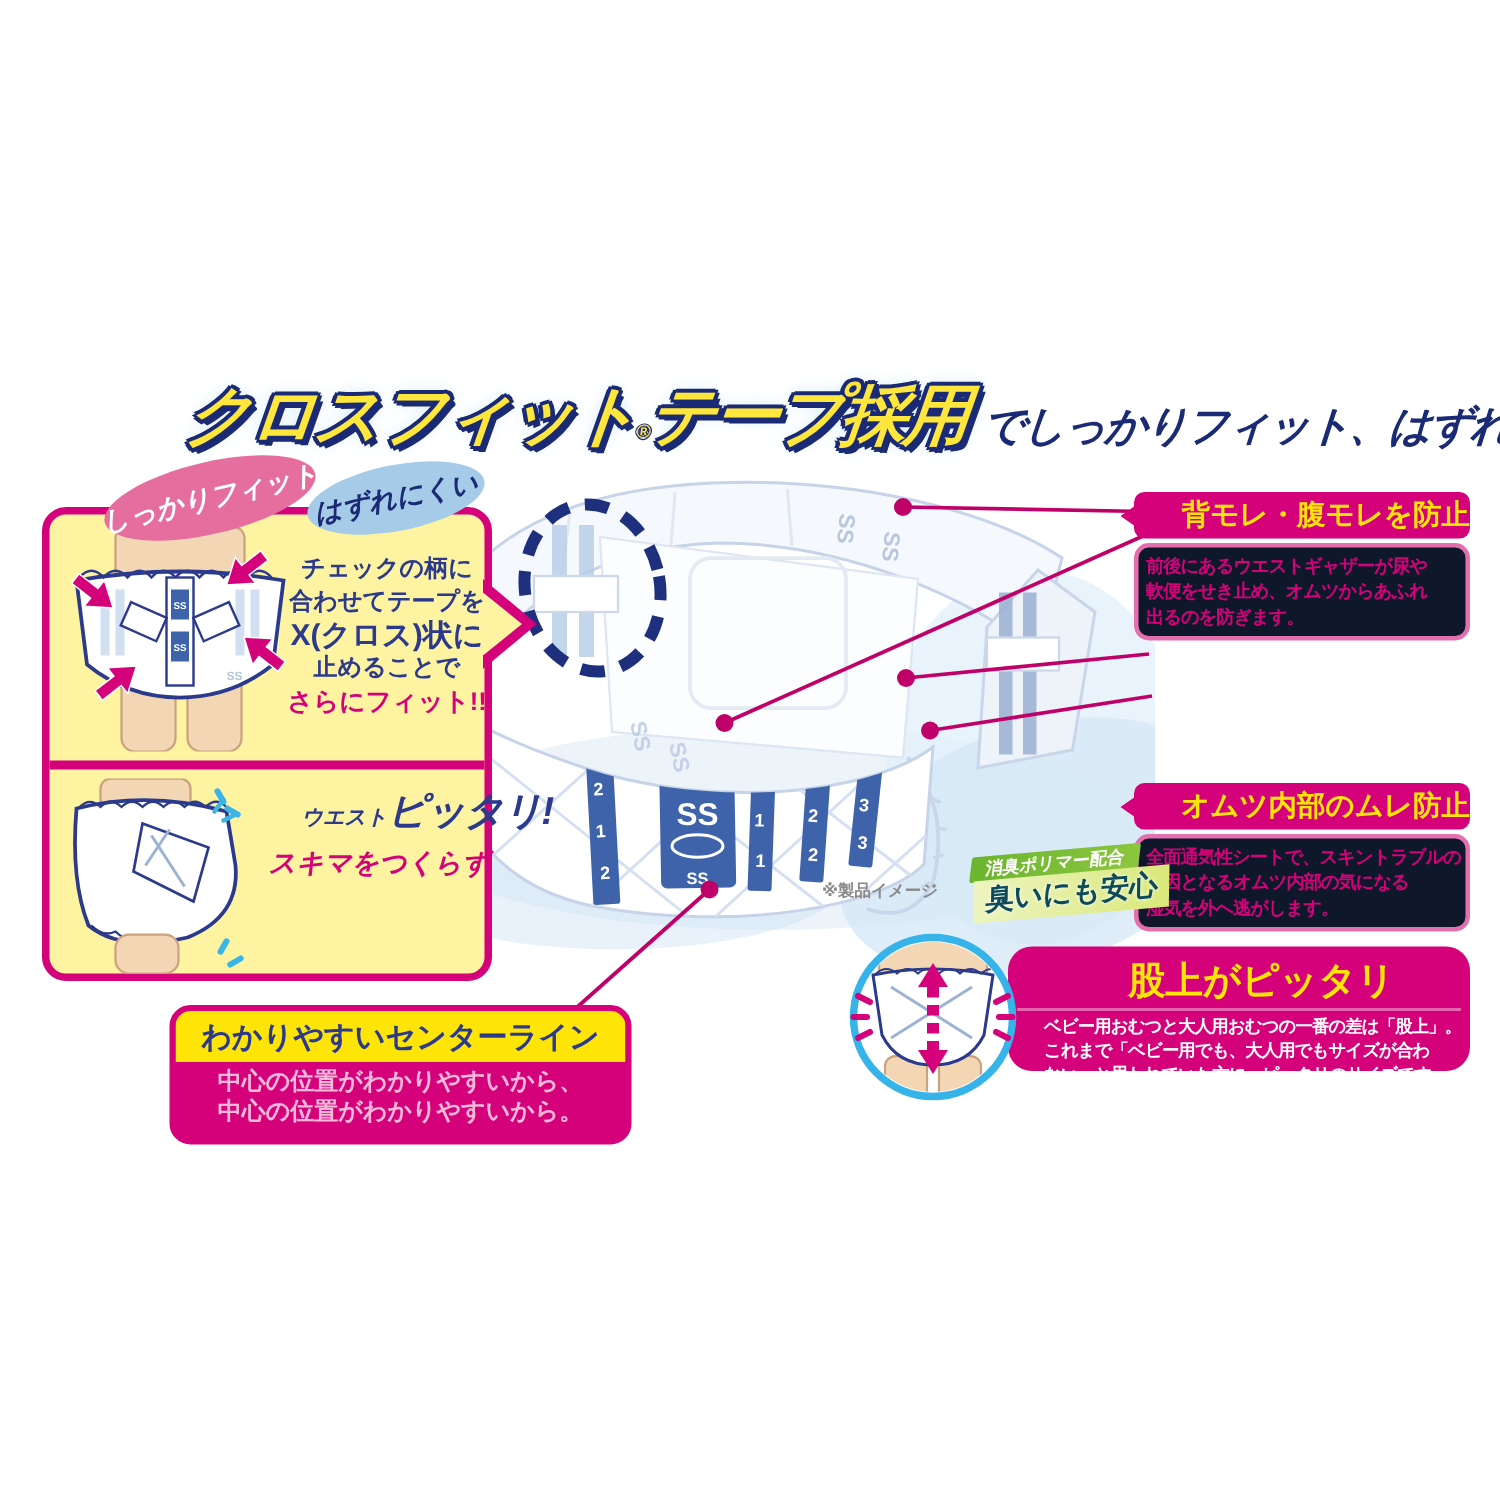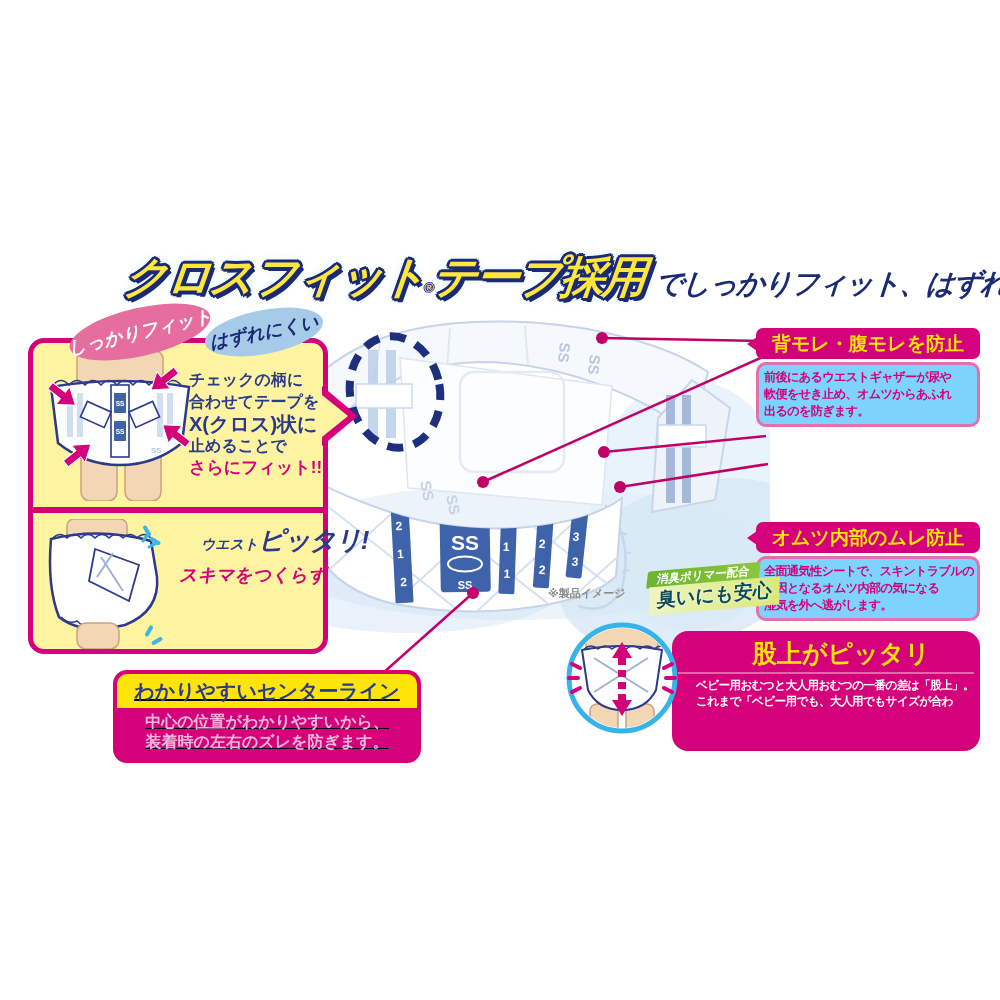--- a/index.html
+++ b/index.html
@@ -58,7 +58,7 @@
   
   .feat{left:756px;width:224px;}
   .feat .hd{position:relative;background:#d4017a;border-radius:7px;color:#ffe408;
-    font-size:19px;font-weight:900;text-align:center;height:31px;line-height:31px;white-space:nowrap;}
+    font-size:19px;font-weight:900;text-align:right;height:31px;line-height:31px;white-space:nowrap;}
   .feat .hd::before{content:"";position:absolute;left:-9px;top:9px;border:7px solid transparent;
     border-right:10px solid #d4017a;border-left:0;}
   .feat .bd{margin-top:3px;background:#7dd3fc;border:3px solid #e36fae;border-radius:10px;

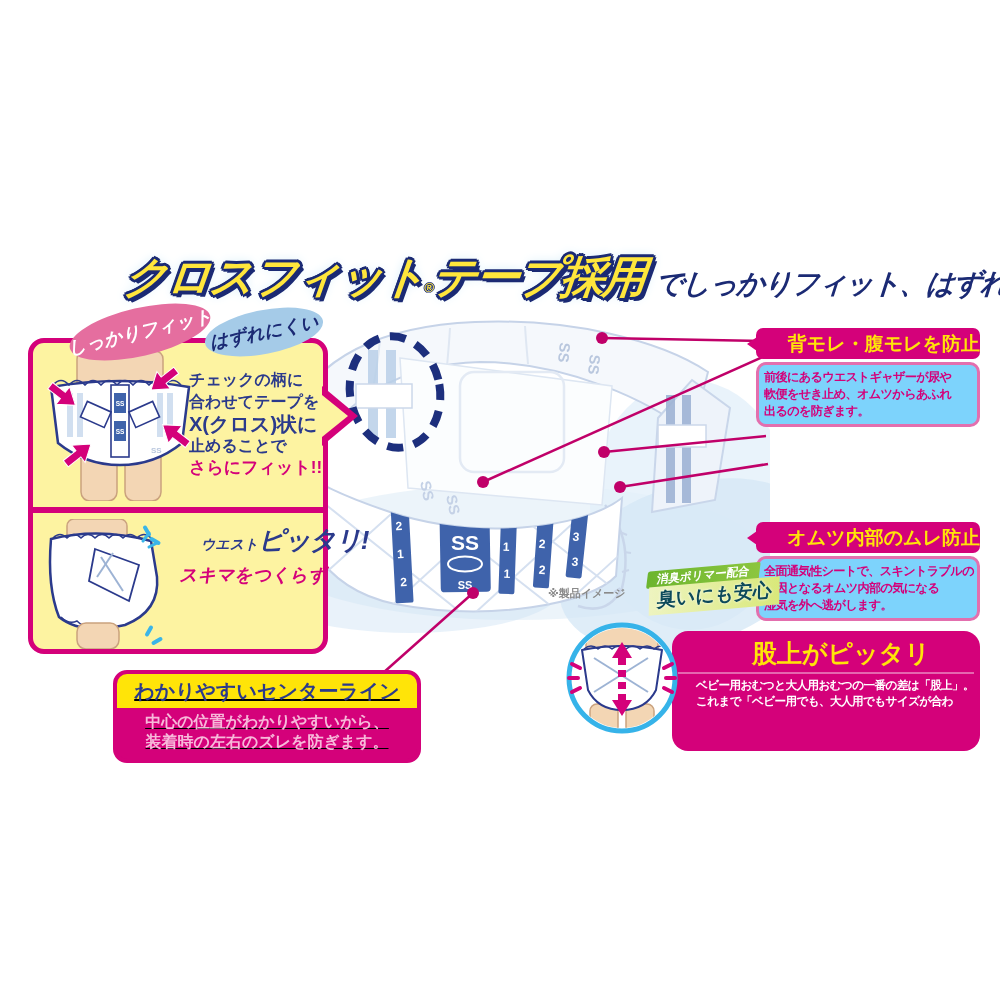--- a/index.html
+++ b/index.html
@@ -33,7 +33,7 @@
     font-size:18px;transform:rotate(-13deg);font-style:italic;}
   .badge-blue{left:204px;top:310px;width:120px;height:44px;background:#a5cbe8;color:#1b2a74;
     font-size:18px;transform:rotate(-11deg);font-style:italic;}
-  .lp-toptext{position:absolute;left:156px;top:26px;width:138px;
+  .lp-toptext{position:absolute;left:156px;top:26px;width:138px;text-align:center;
     color:#2b3a8c;font-weight:900;font-size:16px;line-height:22px;white-space:nowrap;}
   .lp-accent{color:#d4017a;font-size:17px;}
   .lp-x{font-size:20px;}

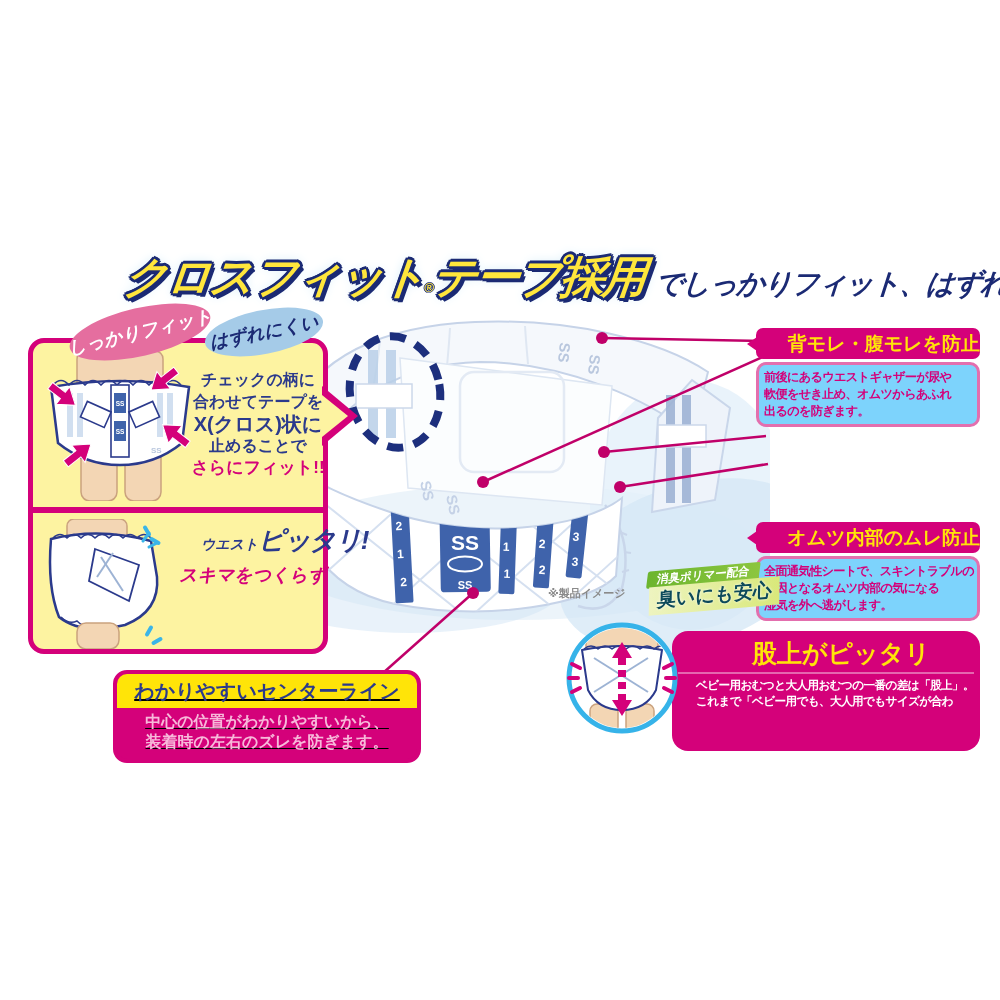--- a/index.html
+++ b/index.html
@@ -61,7 +61,7 @@
     font-size:19px;font-weight:900;text-align:right;height:31px;line-height:31px;white-space:nowrap;}
   .feat .hd::before{content:"";position:absolute;left:-9px;top:9px;border:7px solid transparent;
     border-right:10px solid #d4017a;border-left:0;}
-  .feat .bd{margin-top:3px;background:#7dd3fc;border:3px solid #e36fae;border-radius:10px;
+  .feat .bd{margin-top:3px;background:#0f172a;border:3px solid #e36fae;border-radius:10px;
     color:#d4017a;font-size:12.2px;line-height:17px;font-weight:700;letter-spacing:-0.7px;
     padding:4px 5px;white-space:nowrap;}
 

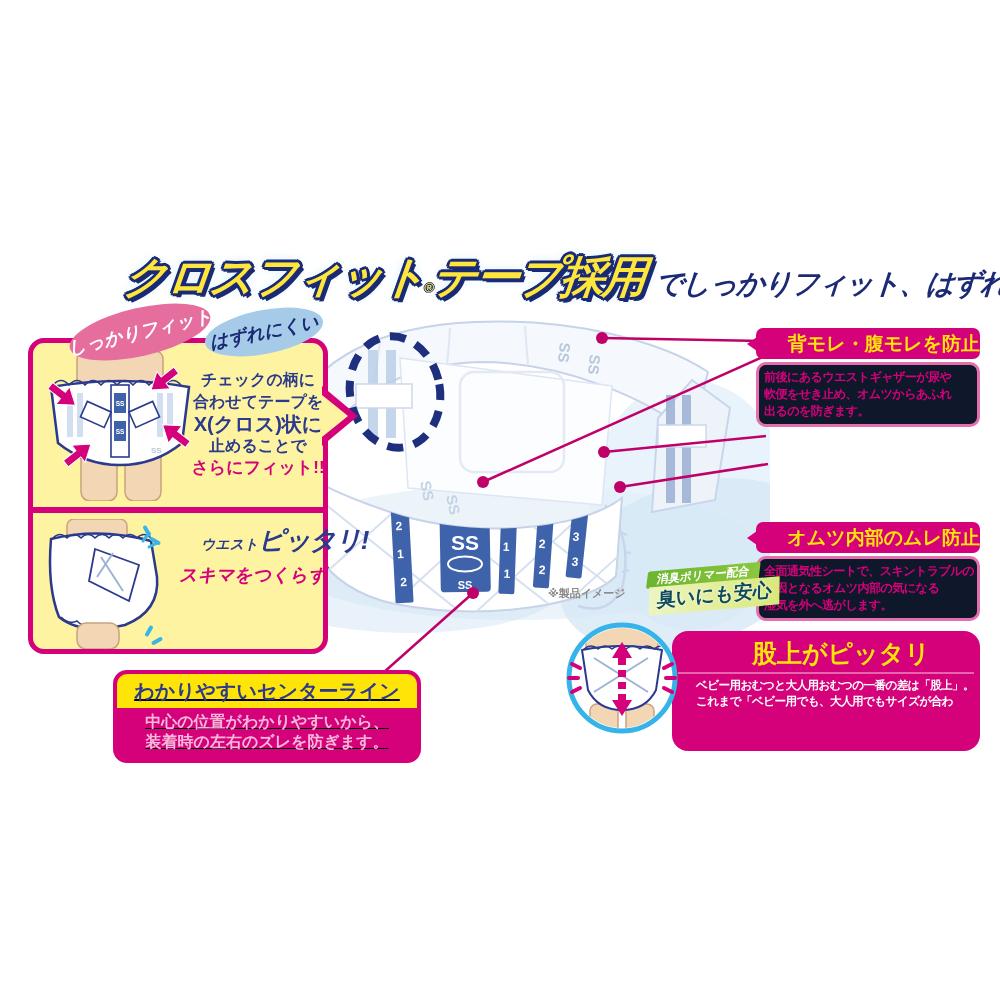--- a/index.html
+++ b/index.html
@@ -66,7 +66,7 @@
     padding:4px 5px;white-space:nowrap;}
 
   
-  .crotch-panel{left:672px;top:631px;width:308px;height:120px;background:#d4017a;
+  .crotch-panel{left:672px;top:631px;width:308px;height:83px;background:#d4017a;
     border-radius:16px;box-sizing:border-box;}
   .crotch-panel .hd{color:#ffe408;font-size:25px;font-weight:900;text-align:center;
     padding:6px 0 2px 30px;border-bottom:2px solid rgba(255,255,255,.4);

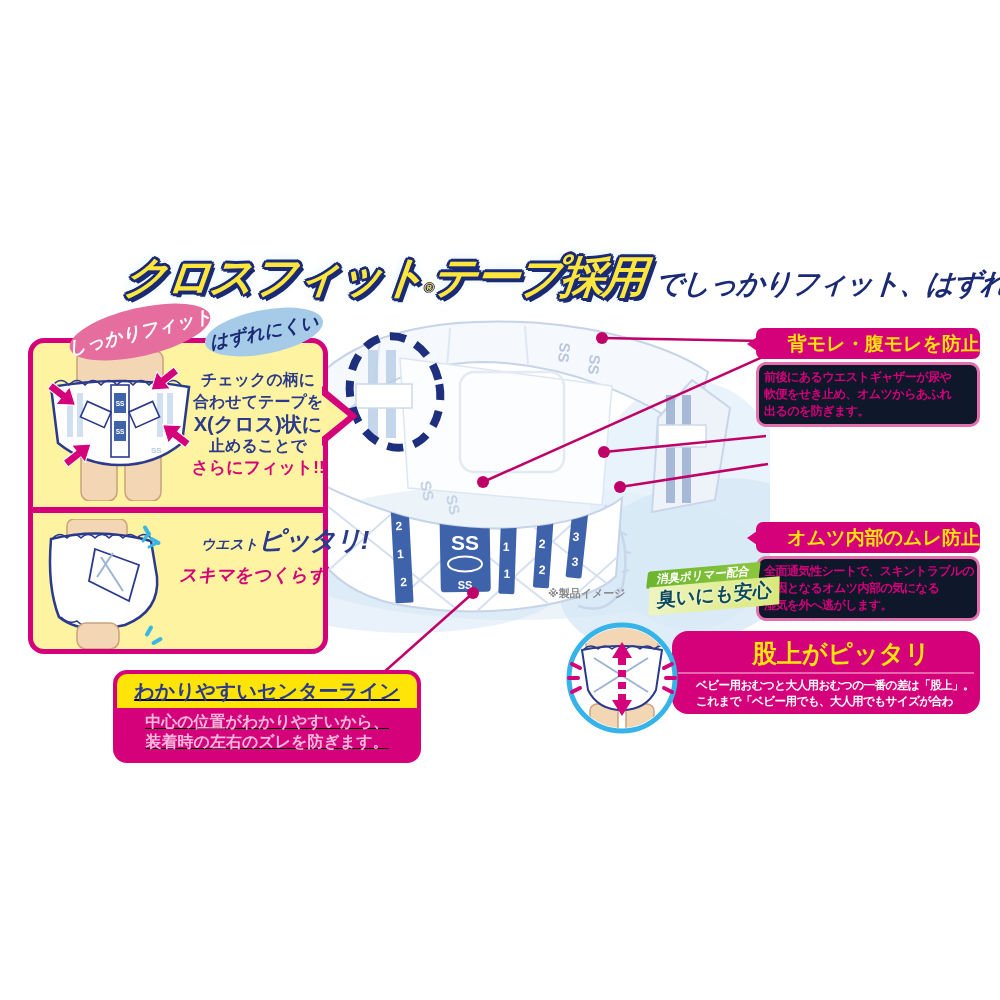--- a/index.html
+++ b/index.html
@@ -49,7 +49,7 @@
 
   
   .center-box{left:113px;top:670px;width:300px;border:4px solid #d4017a;border-radius:14px;
-    overflow:hidden;background:#d4017a;text-decoration:underline;}
+    overflow:hidden;background:#d4017a;}
   .center-box .hd{background:#ffe408;color:#2b3a8c;font-size:20px;font-weight:900;
     text-align:center;padding:4px 0 3px;white-space:nowrap;}
   .center-box .bd{color:#f7b9da;font-size:16px;font-weight:900;text-align:center;

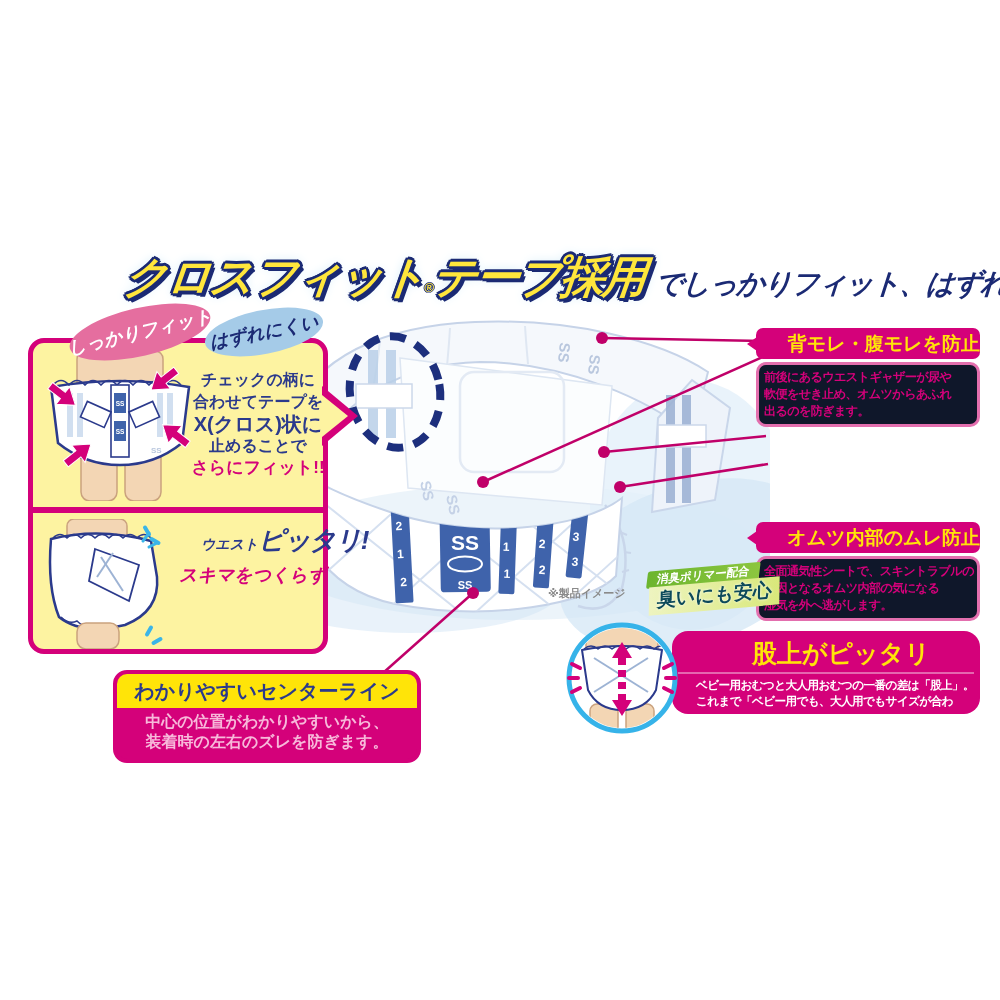--- a/index.html
+++ b/index.html
@@ -312,6 +312,7 @@
     <div class="bd">
       <div>ベビー用おむつと大人用おむつの一番の差は「股上」。</div>
       <div>これまで「ベビー用でも、大人用でもサイズが合わ</div>
+      <div>ない」と思われていた方に、ピッタリのサイズです。</div>
     </div>
   </div>
 

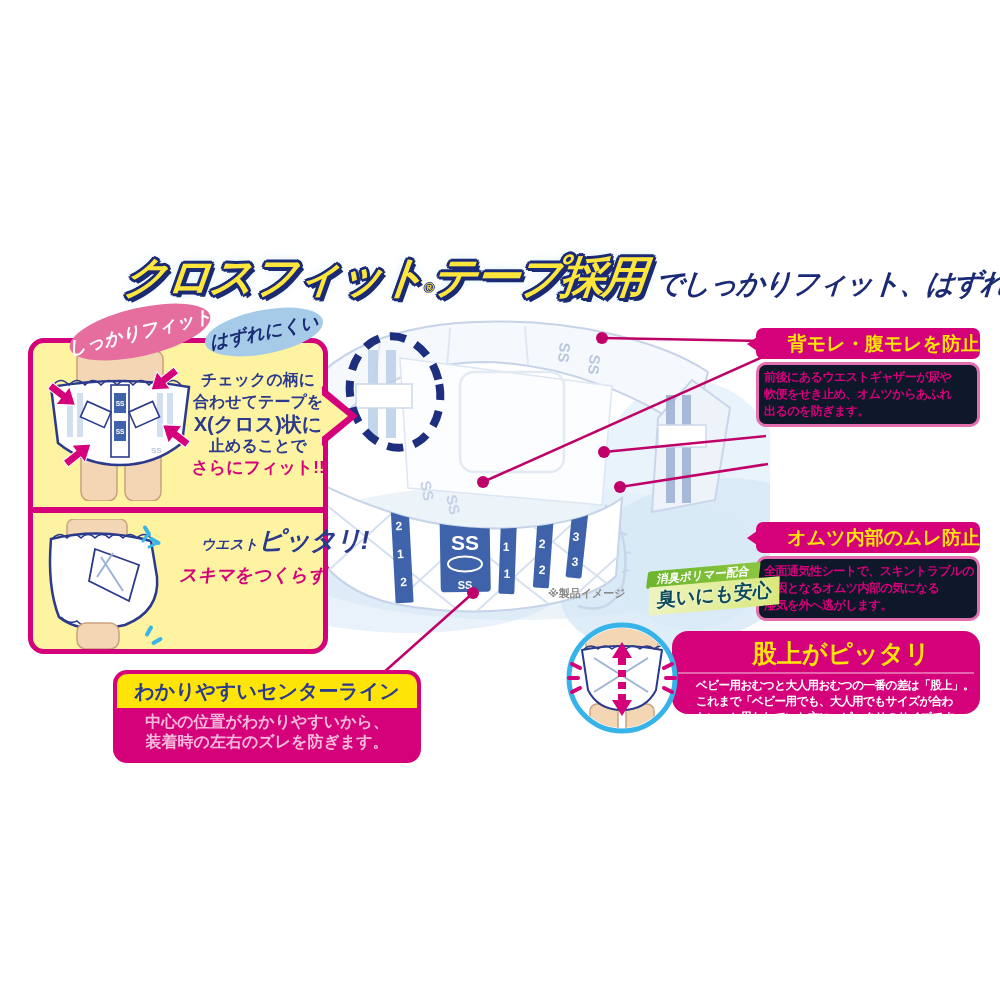--- a/index.html
+++ b/index.html
@@ -278,7 +278,7 @@
     <div class="hd">わかりやすいセンターライン</div>
     <div class="bd">
       <div>中心の位置がわかりやすいから、</div>
-      <div>装着時の左右のズレを防ぎます。</div>
+      <div>中心の位置がわかりやすいから。</div>
     </div>
   </div>
 

